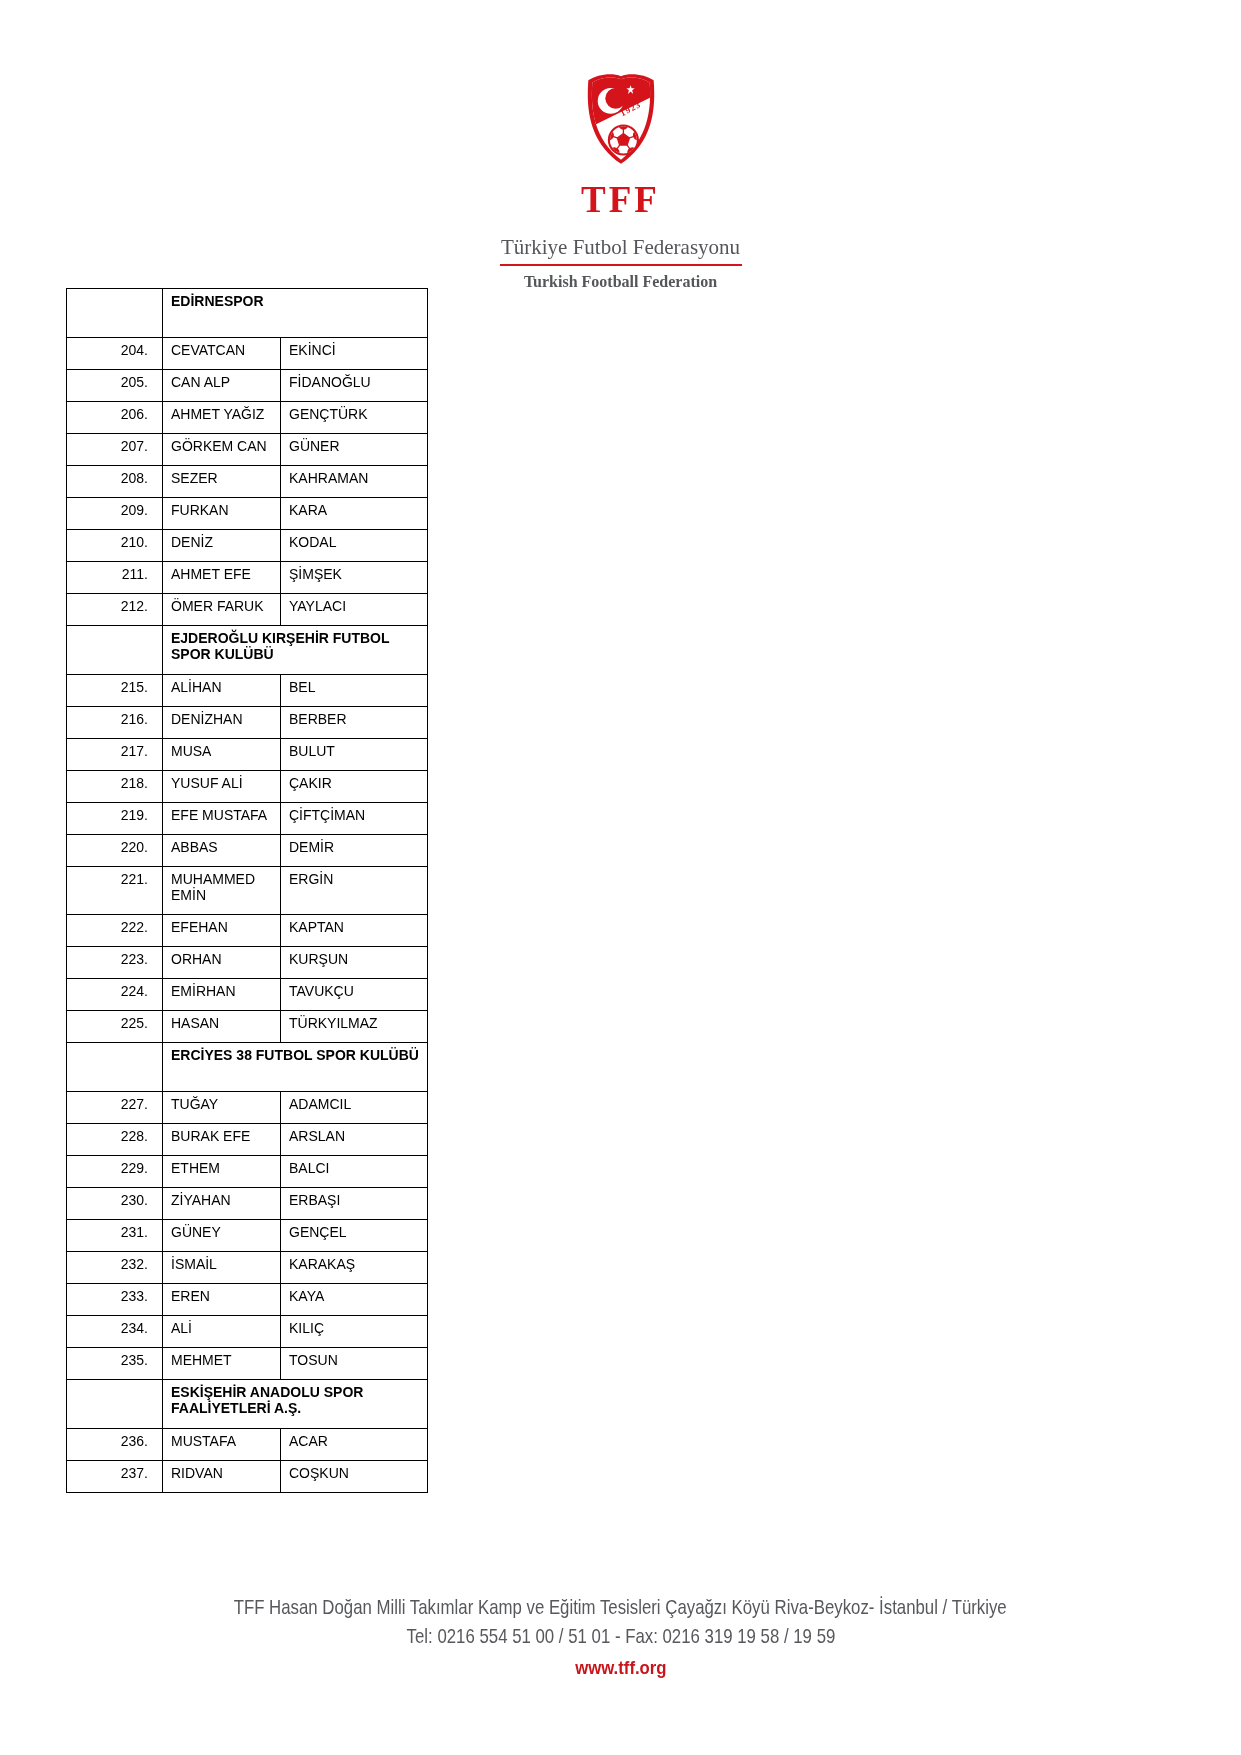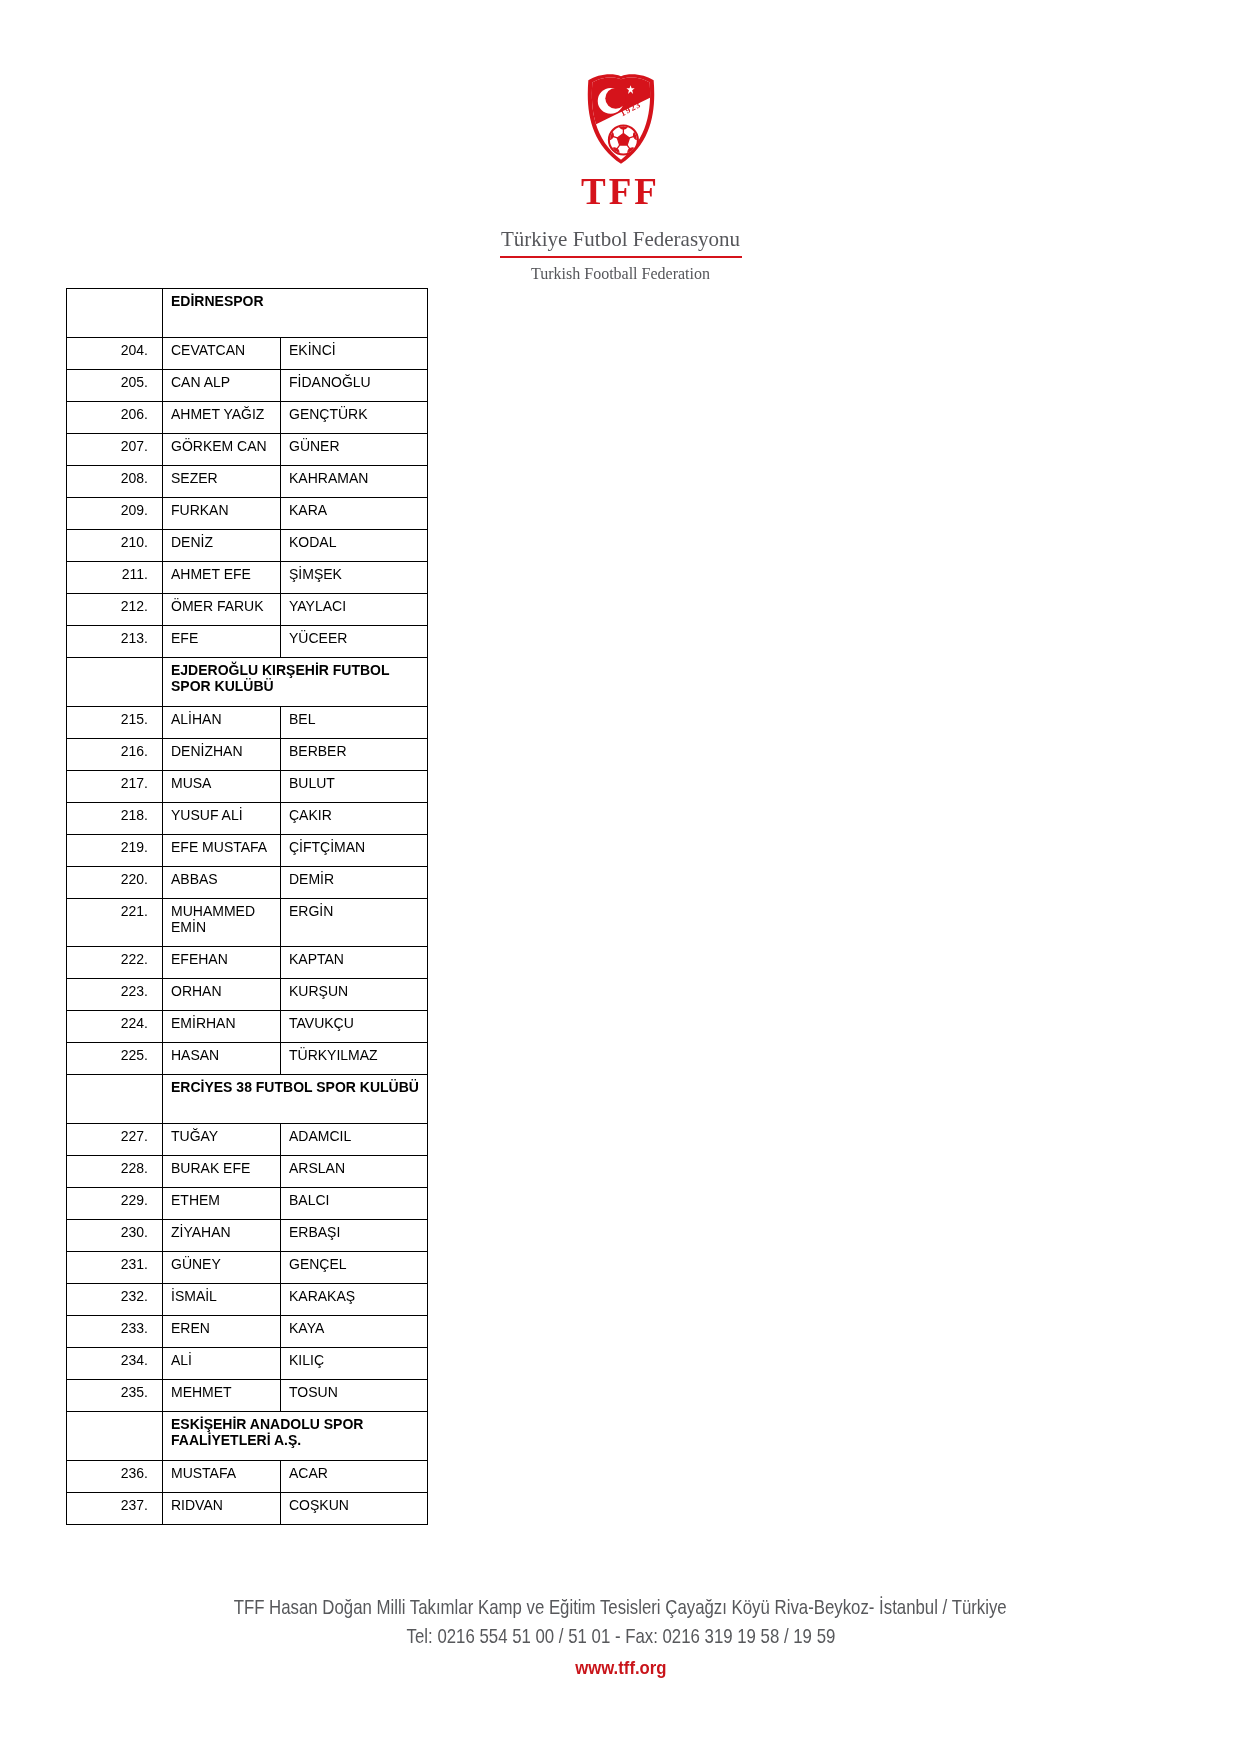--- a/index.html
+++ b/index.html
@@ -10,7 +10,7 @@
   #logo{position:absolute;top:73px;left:0;right:0;text-align:center;line-height:1;}
   #logo svg{display:inline-block;}
   .logo-monogram{font-family:"Liberation Serif",serif;font-weight:bold;font-size:37px;
-                 color:#D5131B;letter-spacing:3px;margin-top:3px;}
+                 color:#D5131B;letter-spacing:3px;margin-top:11px;}
   .logo-title-tr{font-family:"Liberation Serif",serif;font-size:21px;color:#55565A;margin-top:19px;}
   .logo-divider{width:242px;height:2px;background:#D5131B;margin:6px auto 0 auto;}
   .logo-title-en{font-family:"Liberation Serif",serif;font-size:16px;color:#55565A;margin-top:8px;}

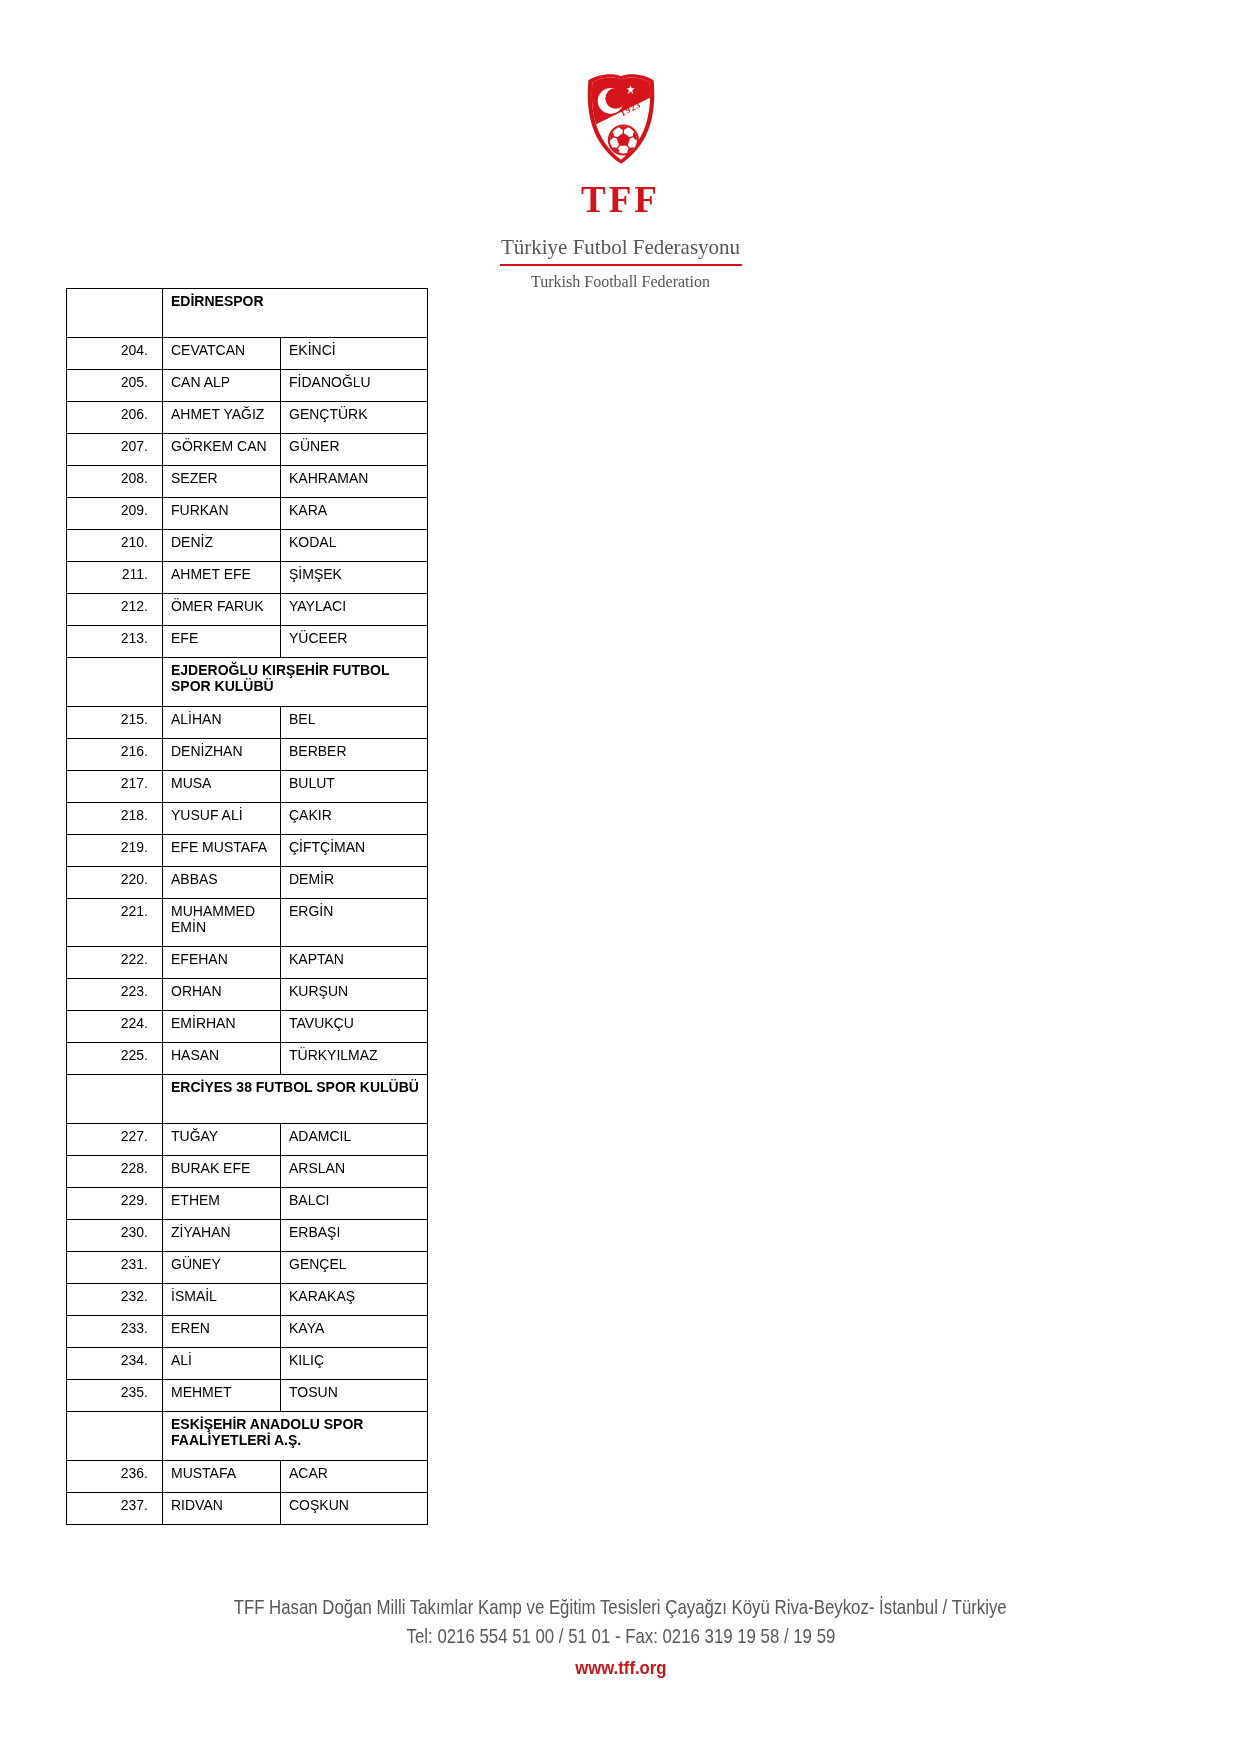--- a/index.html
+++ b/index.html
@@ -13,7 +13,7 @@
                  color:#D5131B;letter-spacing:3px;margin-top:11px;}
   .logo-title-tr{font-family:"Liberation Serif",serif;font-size:21px;color:#55565A;margin-top:19px;}
   .logo-divider{width:242px;height:2px;background:#D5131B;margin:6px auto 0 auto;}
-  .logo-title-en{font-family:"Liberation Serif",serif;font-size:16px;color:#55565A;margin-top:8px;}
+  .logo-title-en{font-family:"Liberation Serif",serif;font-size:16px;color:#55565A;margin-top:8px;font-weight:bold;}
 
   
   #roster{position:absolute;left:66px;top:288px;}

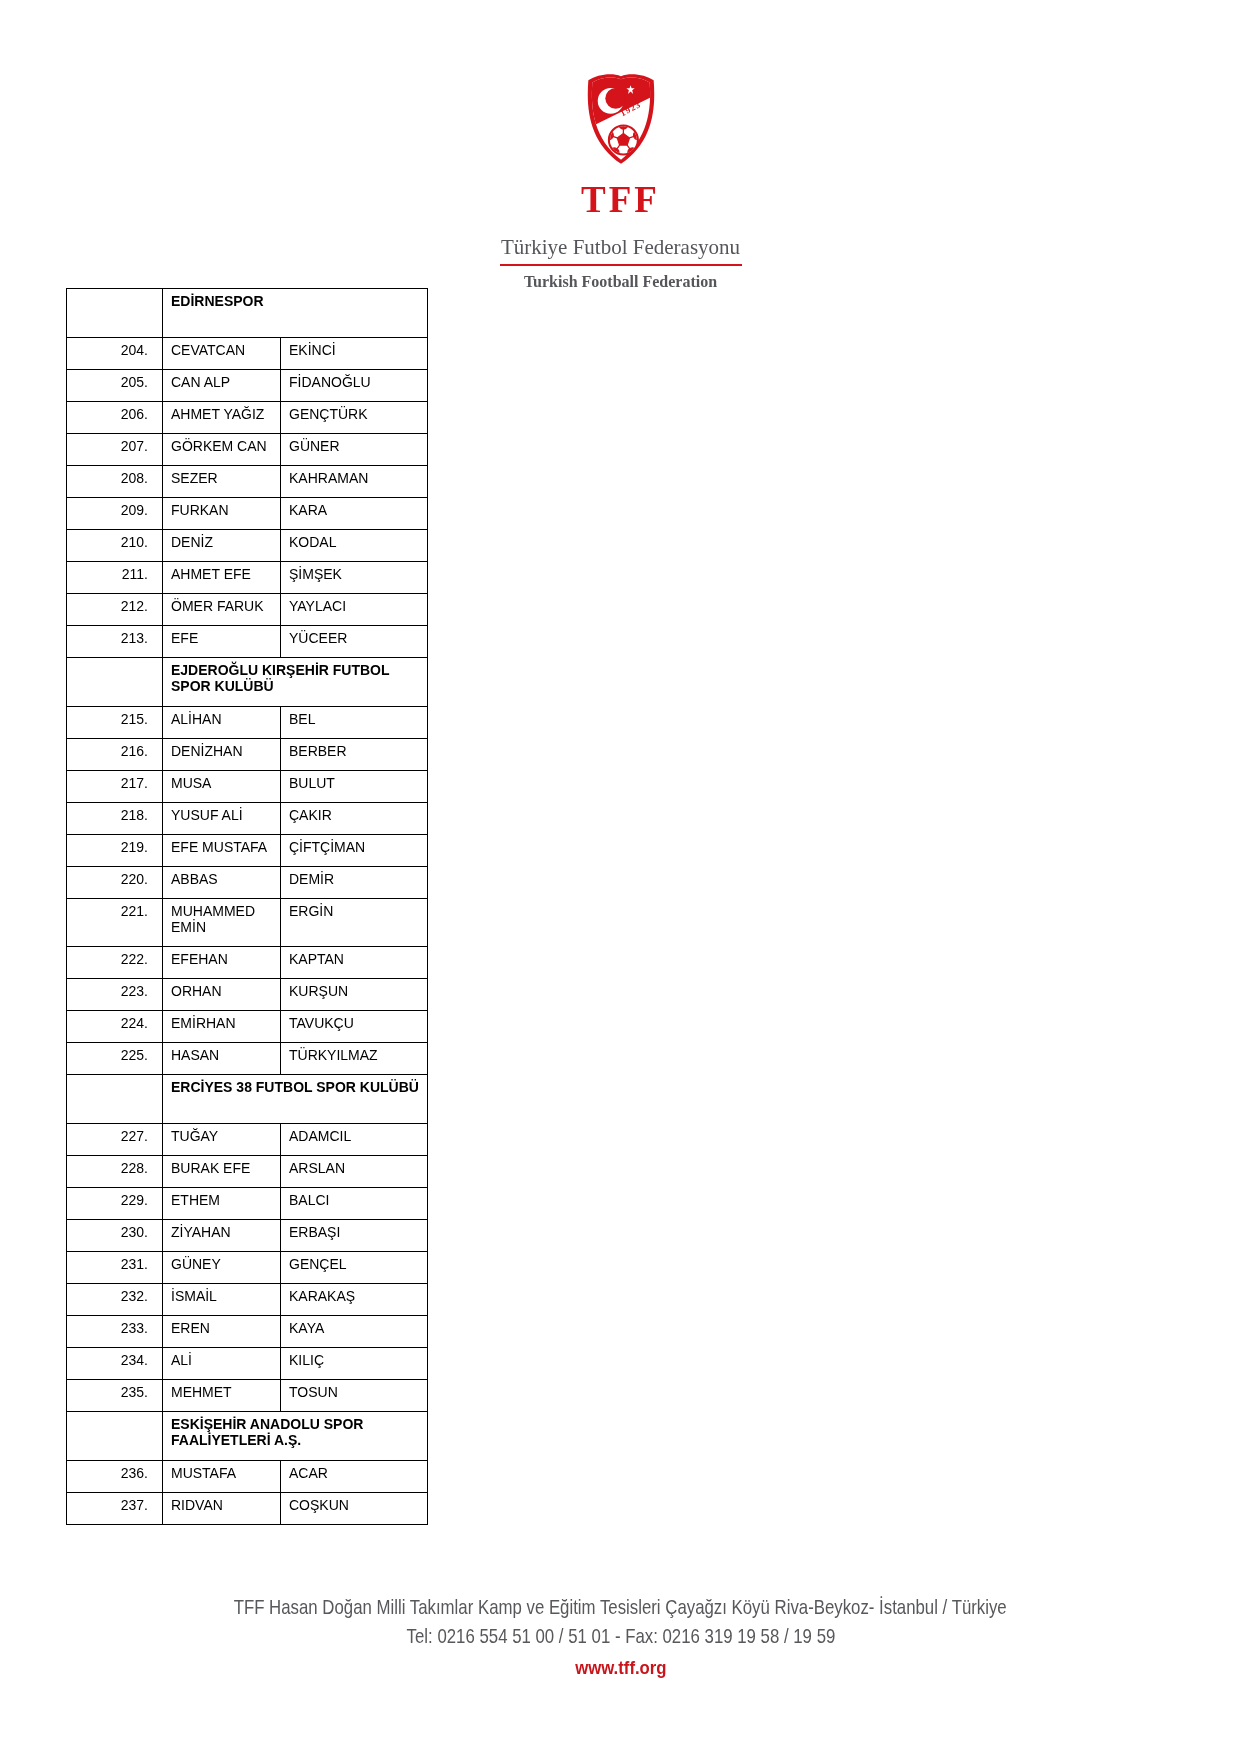--- a/index.html
+++ b/index.html
@@ -146,11 +146,6 @@
             <td>ÖMER FARUK</td>
             <td>YAYLACI</td>
           </tr>
-          <tr>
-            <td class="num">213.</td>
-            <td>EFE</td>
-            <td>YÜCEER</td>
-          </tr>
           <tr class="club-row">
             <td class="num"></td>
             <td colspan="2">EJDEROĞLU KIRŞEHİR FUTBOL SPOR KULÜBÜ</td>

